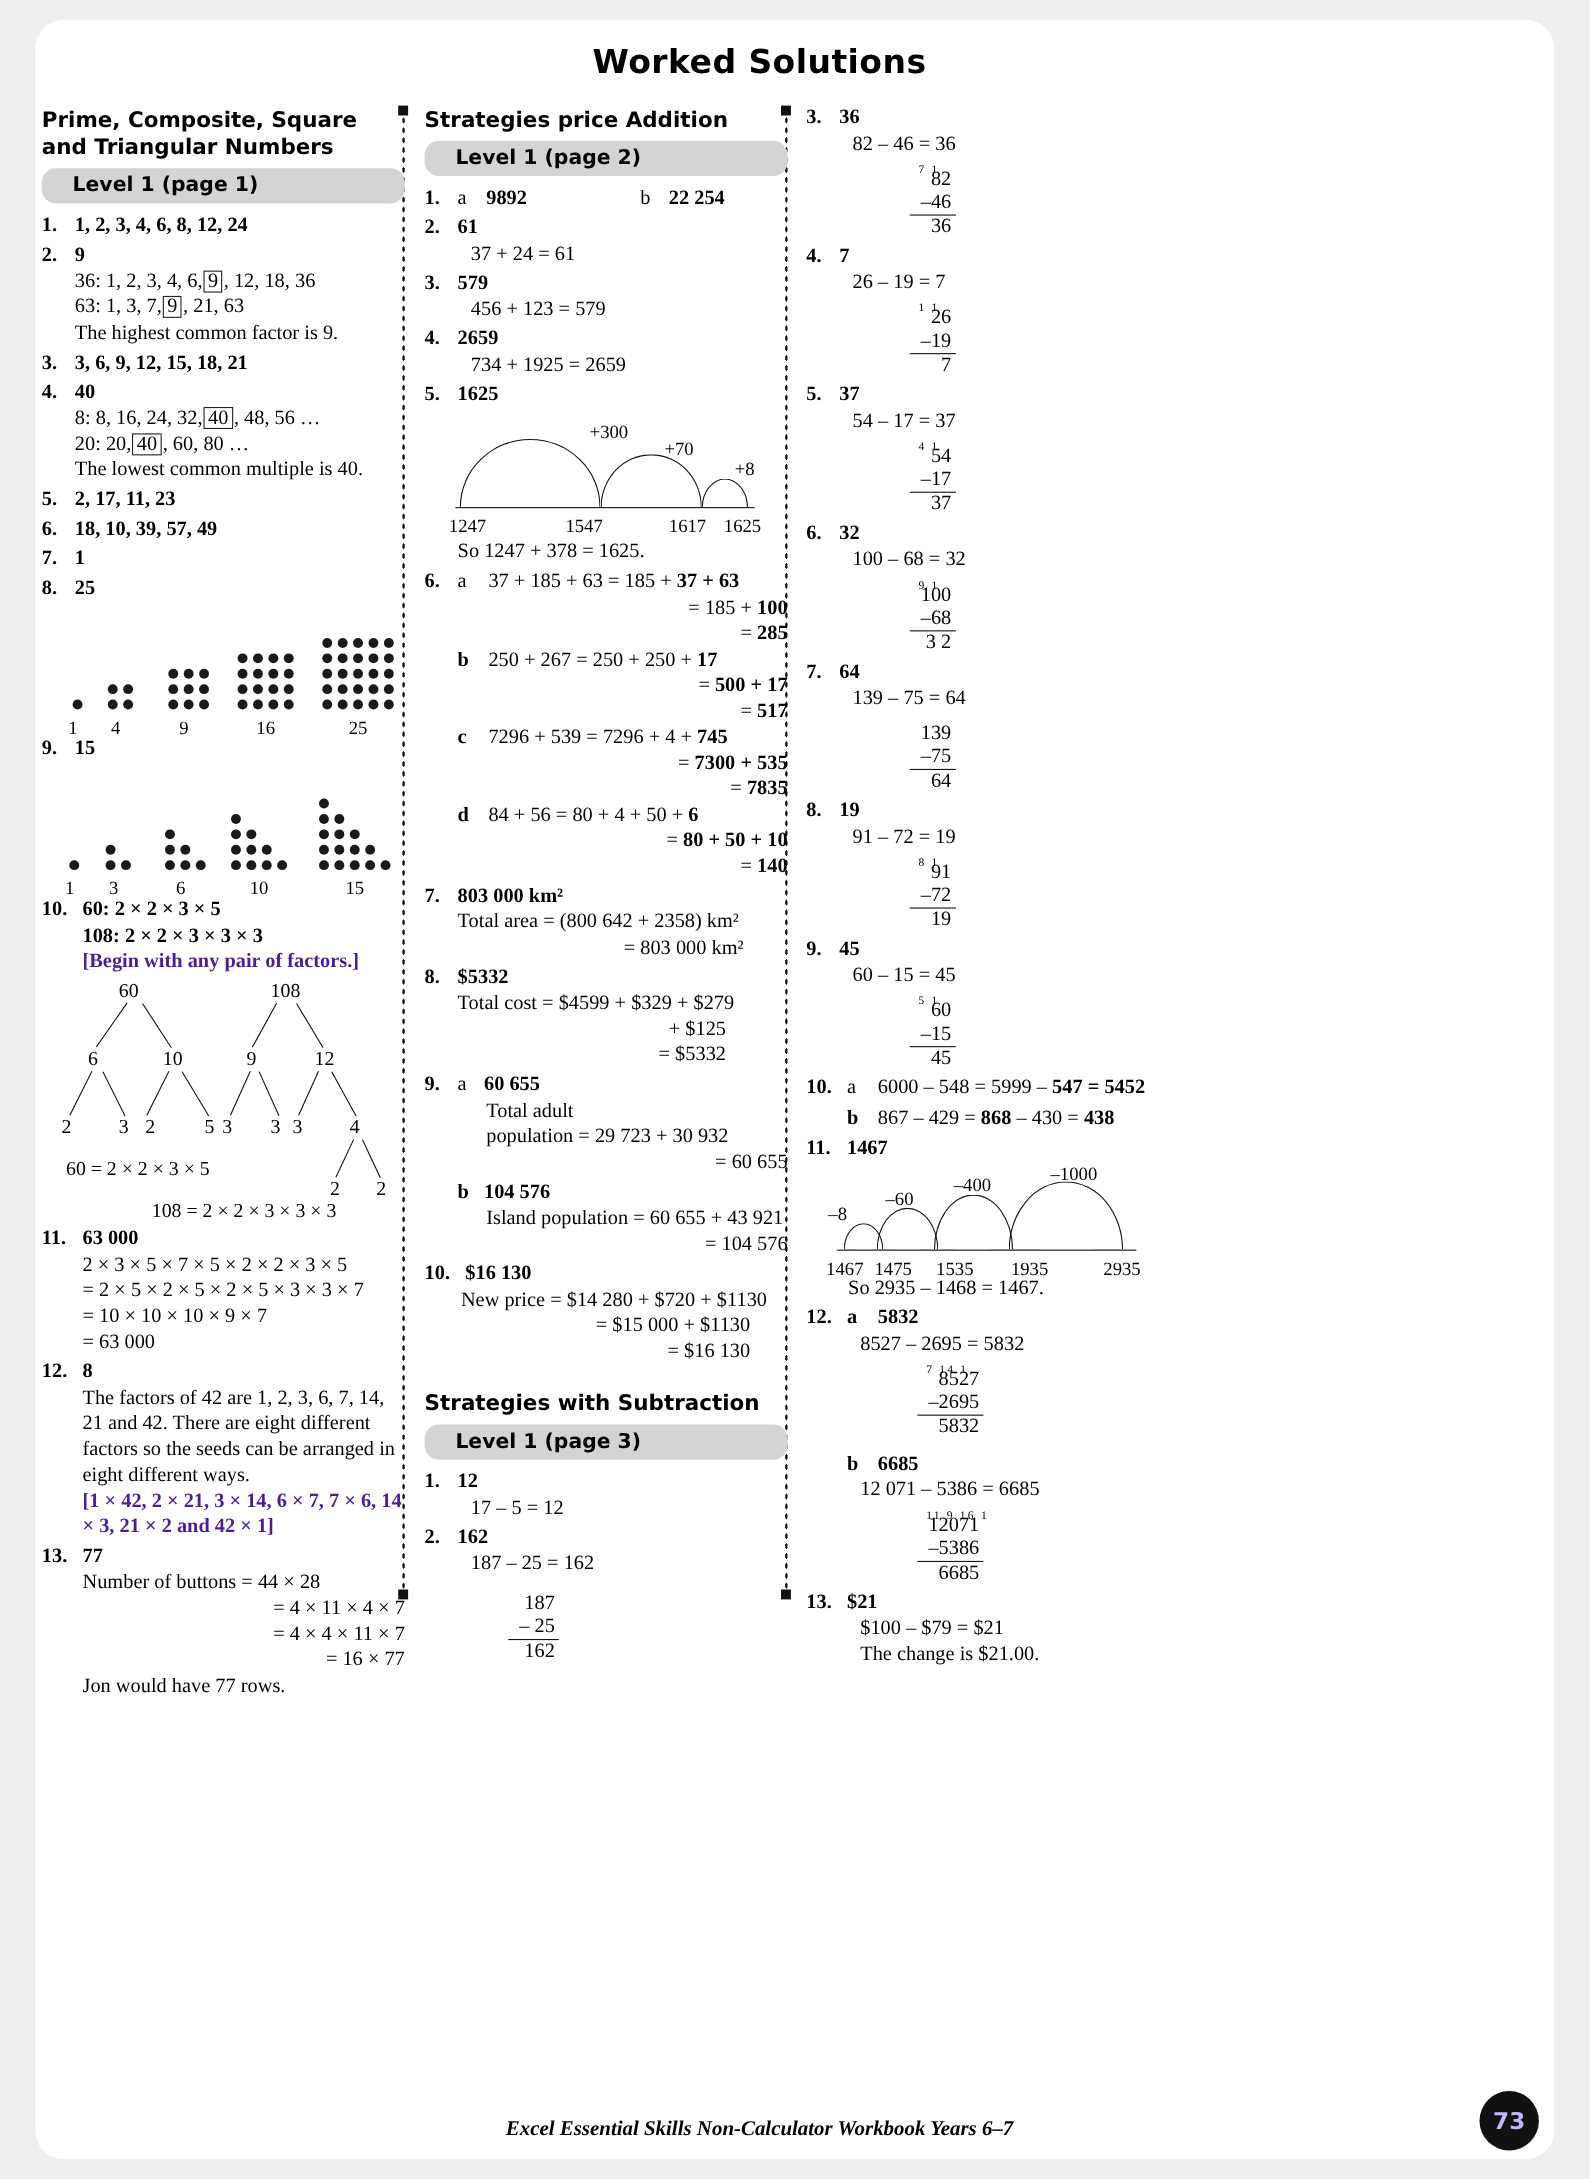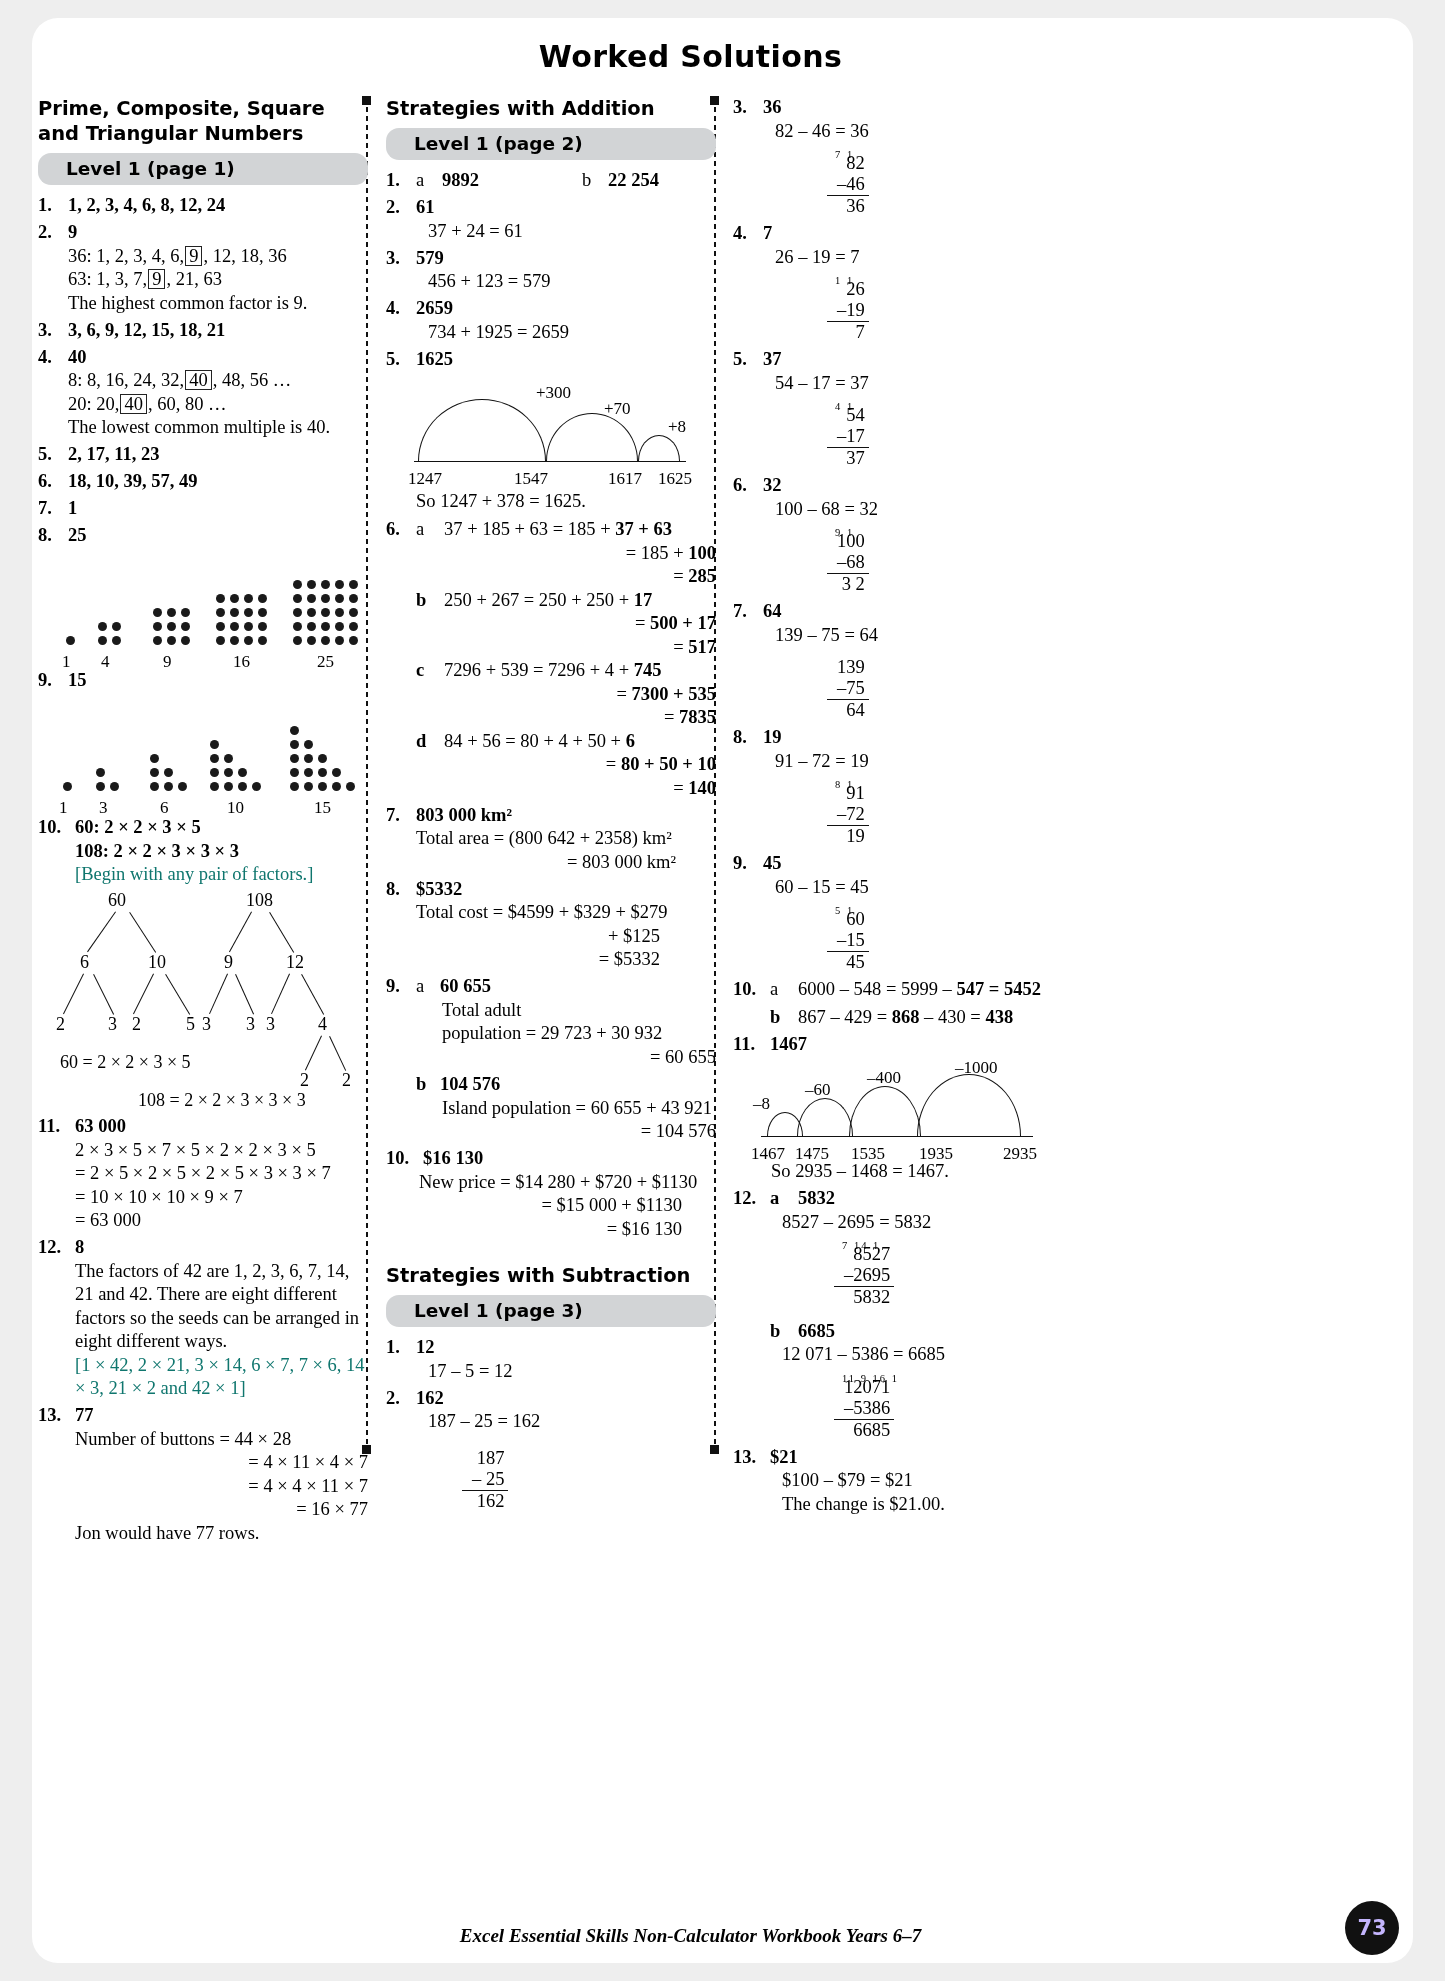--- a/index.html
+++ b/index.html
@@ -365,7 +365,7 @@
   </div>
 
   <div class="col" id="col2">
-    <h2 class="sect">Strategies with Addition</h2>
+    <h2 class="sect">Strategies price Addition</h2>
     <div class="lvl">Level 1 (page 2)</div>
 
     <div class="item">

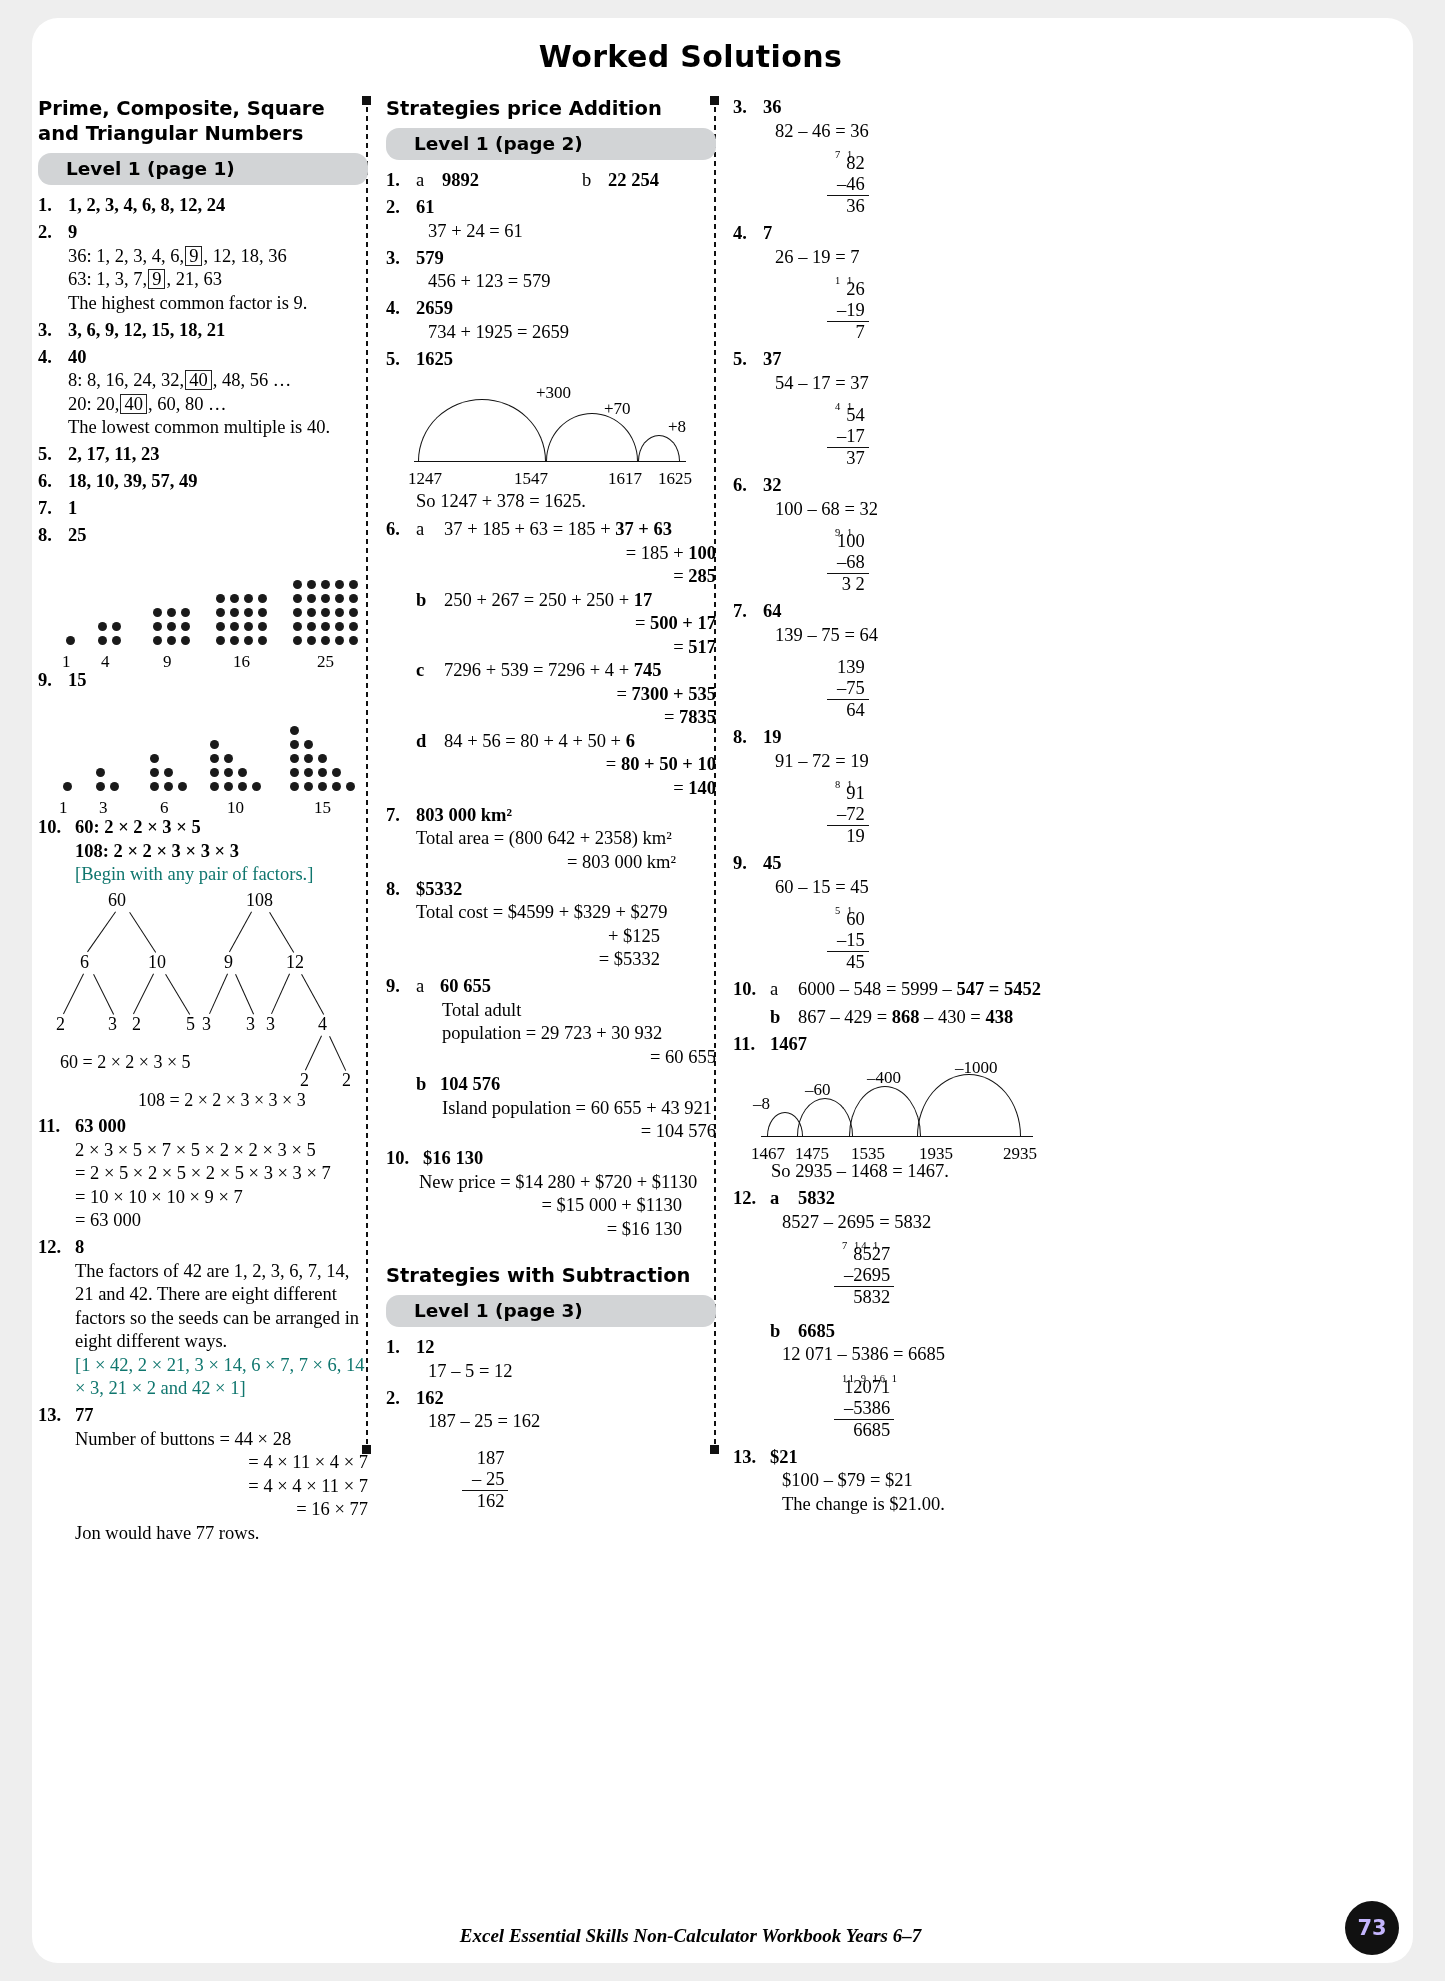--- a/index.html
+++ b/index.html
@@ -56,7 +56,7 @@
   .bd { font-weight:bold; }
   .body { flex:1; }
   .ind { margin-left:30px; }
-  .grey { color:#0f766e; }
+  .grey { color:#4c1d95;font-weight:bold; }
   .sub { font-size:18.5px; line-height:23.5px; }
   .rt { text-align:right; }
   .boxn {

